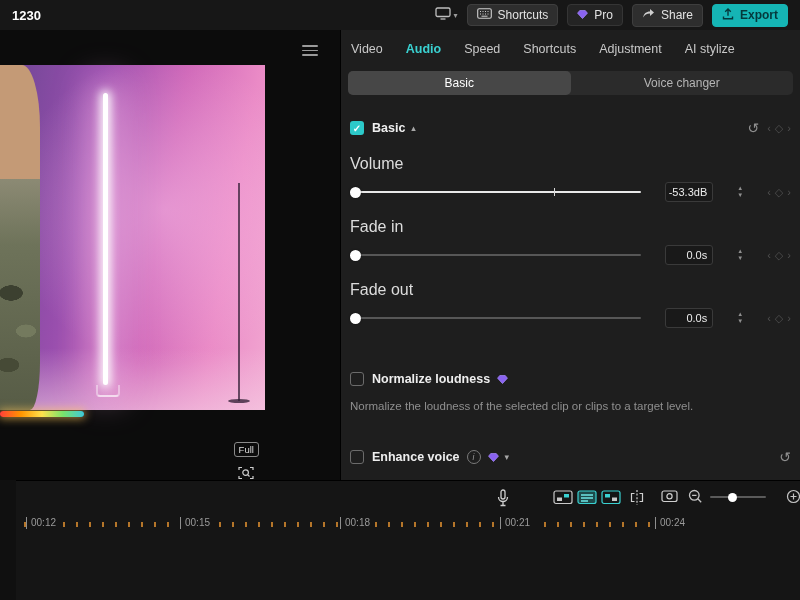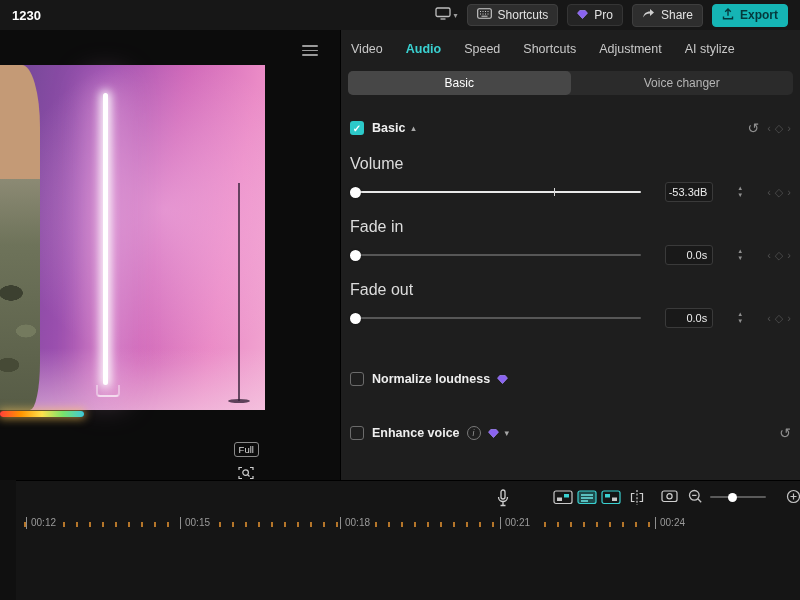--- a/index.html
+++ b/index.html
@@ -264,6 +264,7 @@
           </svg>
       </span>
     </div>
+    <div class="desc">Normalize the loudness of the selected clip or clips to a target level.</div>
 
     <div class="row" style="margin-top:36px;">
       <span class="cb un"></span>

